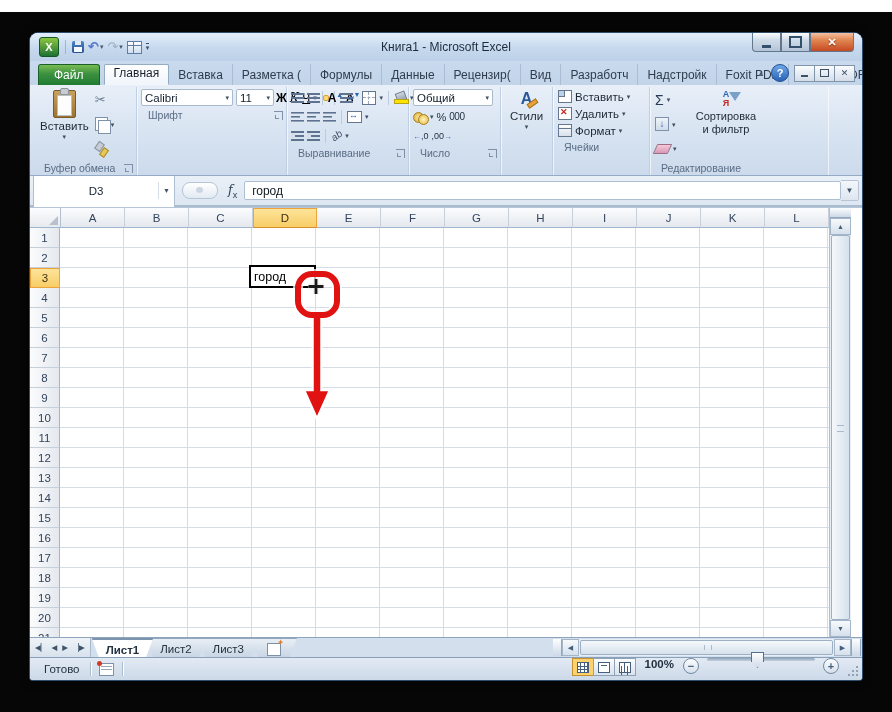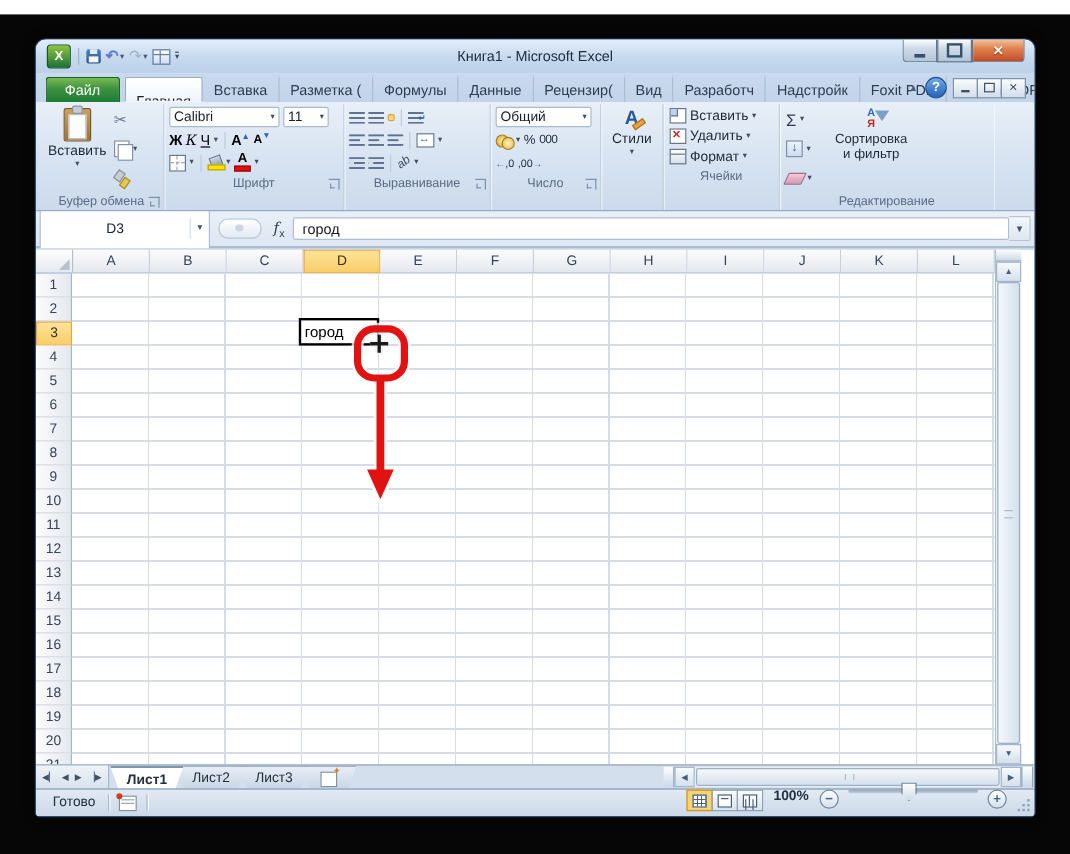--- a/index.html
+++ b/index.html
@@ -36,7 +36,7 @@
   .rtab{height:21px;box-sizing:border-box;padding:4px 9px 0;font-size:12px;color:#2f3c4d;white-space:nowrap;overflow:hidden}
   .rtab.sep{border-left:1px solid #aabdd2}
   .rtab.file{background:linear-gradient(#79bb53,#3c9140 45%,#1f7c31);color:#fff;border:1px solid #176327;border-bottom:none;border-radius:3px 3px 0 0;padding:3px 15px 0;margin-right:4px;font-size:12px}
-  .rtab.active{background:linear-gradient(#ffffff,#f0f5fb);border:1px solid #94abc4;border-bottom-color:#f3f7fc;border-radius:2px 2px 0 0;color:#17202b;padding-top:12px}
+  .rtab.active{background:linear-gradient(#ffffff,#f0f5fb);border:1px solid #94abc4;border-bottom-color:#f3f7fc;border-radius:2px 2px 0 0;color:#17202b;padding-top:1px}
   .strip-right{position:absolute;right:7px;bottom:3px;display:flex;align-items:center;gap:6px}
   .chev-up{font-size:8px;color:#4a617c}
   .help-btn{width:16px;height:16px;border-radius:50%;background:linear-gradient(#6fa7e8,#2764b4);border:1px solid #1d4f93;color:#fff;font-weight:bold;font-size:11px;display:flex;align-items:center;justify-content:center}

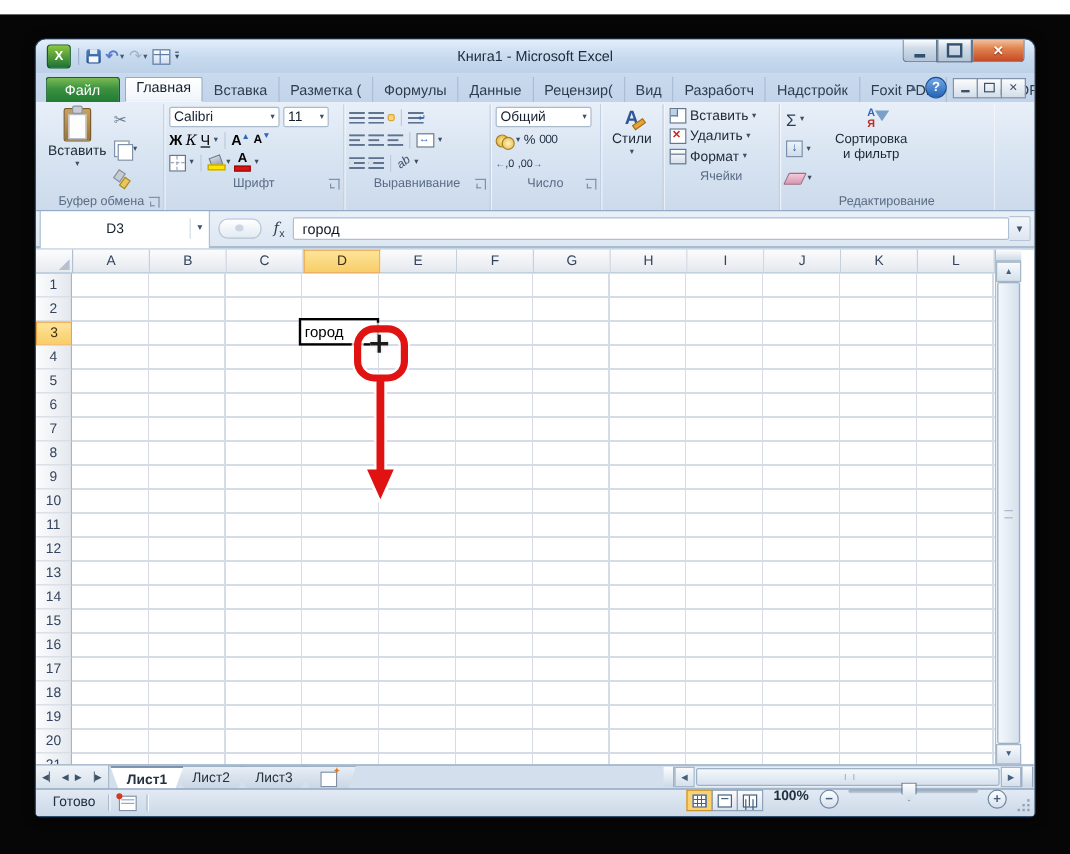--- a/index.html
+++ b/index.html
@@ -304,7 +304,7 @@
       </div>
 
       <div class="group" style="width:150px">
-        <div style="display:flex;flex-direction:column">
+        <div style="display:flex;flex-direction:row">
           <div class="frow">
             <div class="combo" style="width:92px">
                 <span>Calibri</span>

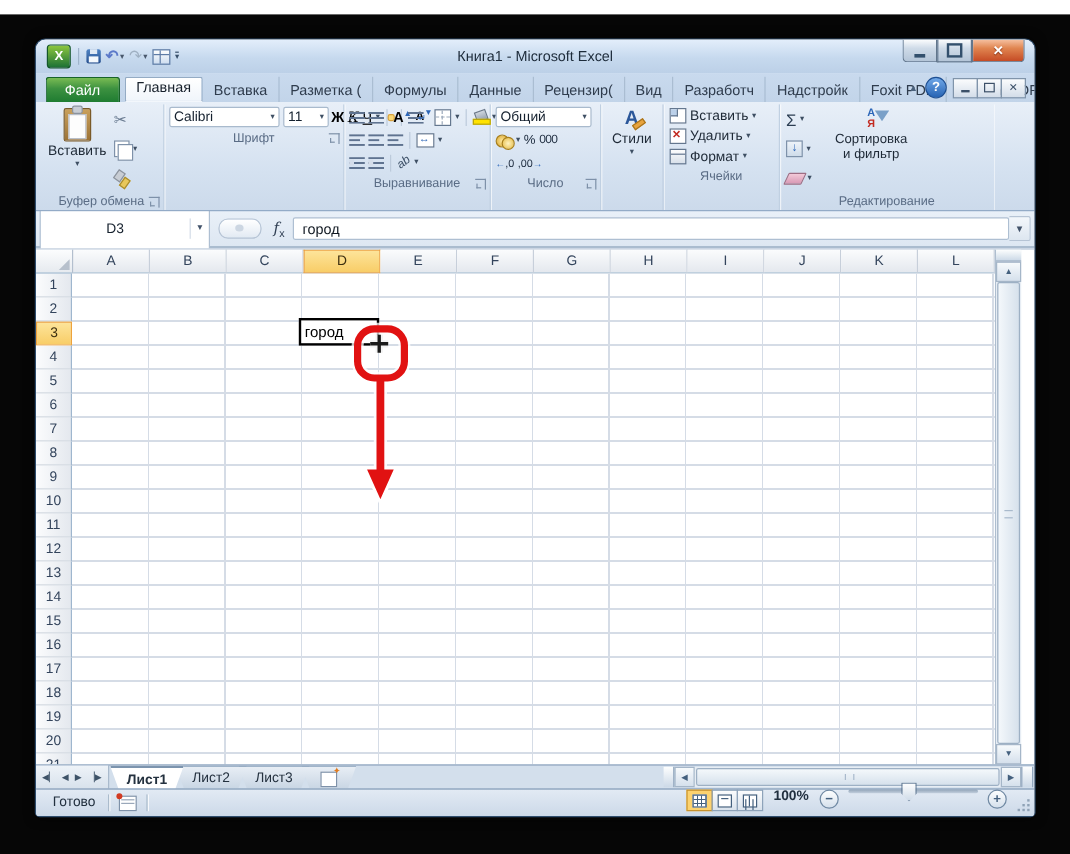--- a/index.html
+++ b/index.html
@@ -49,7 +49,7 @@
   .ribbon{height:88px;flex:none;display:flex;background:linear-gradient(#e8eff8,#d4e1f0 65%,#ccdaeb);border-bottom:1px solid #93abc7;padding:2px 0 0 3px;position:relative}
   .group{display:flex;flex-direction:column;border-right:1px solid #c0d0e2;box-shadow:1px 0 0 rgba(255,255,255,.65);padding:1px 3px 0;box-sizing:border-box}
   .gbody{flex:1;display:flex;align-items:stretch}
-  .glabel{height:15px;font-size:10.5px;color:#5a6c85;display:flex;align-items:center;justify-content:center;position:relative;padding:0 8px;white-space:nowrap}
+  .glabel{height:15px;font-size:10.5px;color:#5a6c85;display:flex;align-items:center;position:relative;padding:0 8px;white-space:nowrap}
   .dlg{position:absolute;right:0;bottom:2px;width:8px;height:8px;border-left:1px solid #7e91a9;border-bottom:1px solid #7e91a9;transform:rotate(180deg)}
   .dlg::after{content:"";position:absolute;right:1px;top:1px;width:3px;height:3px;border-right:1px solid #7e91a9;border-top:1px solid #7e91a9}
   .bigbtn{display:flex;flex-direction:column;align-items:center;justify-content:flex-start;font-size:11.5px;color:#1e2936;padding:2px 4px;gap:2px}

